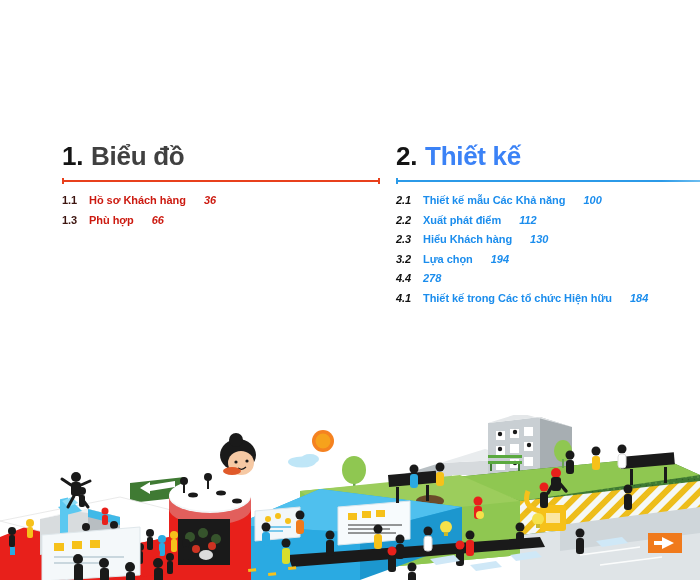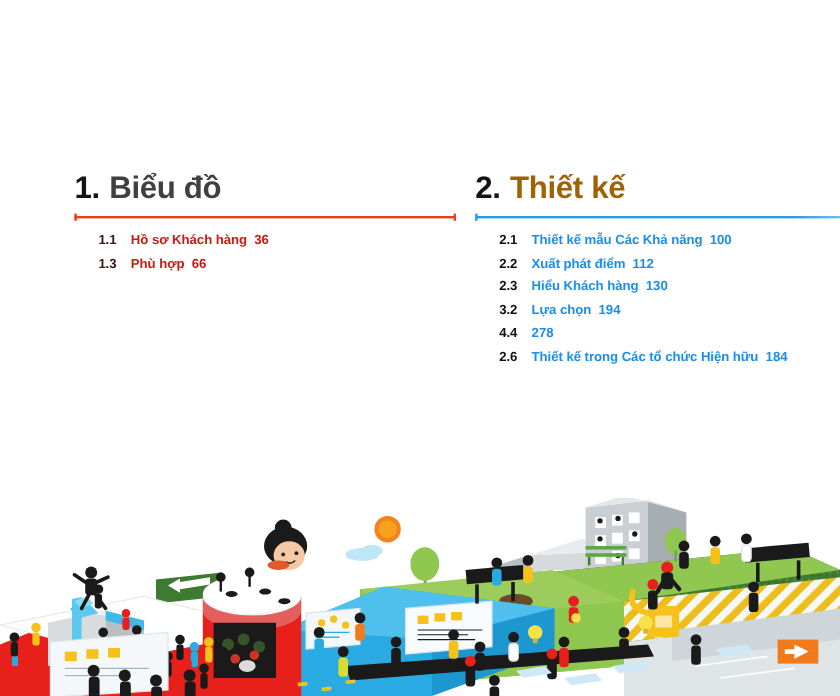--- a/index.html
+++ b/index.html
@@ -46,7 +46,7 @@
     margin-right: 8px;
   }
   .chapter-title-red  { color: #404040; }
-  .chapter-title-blue { color: #a16207; }
+  .chapter-title-blue { color: #3b82f6; }
 
   
   .rule {

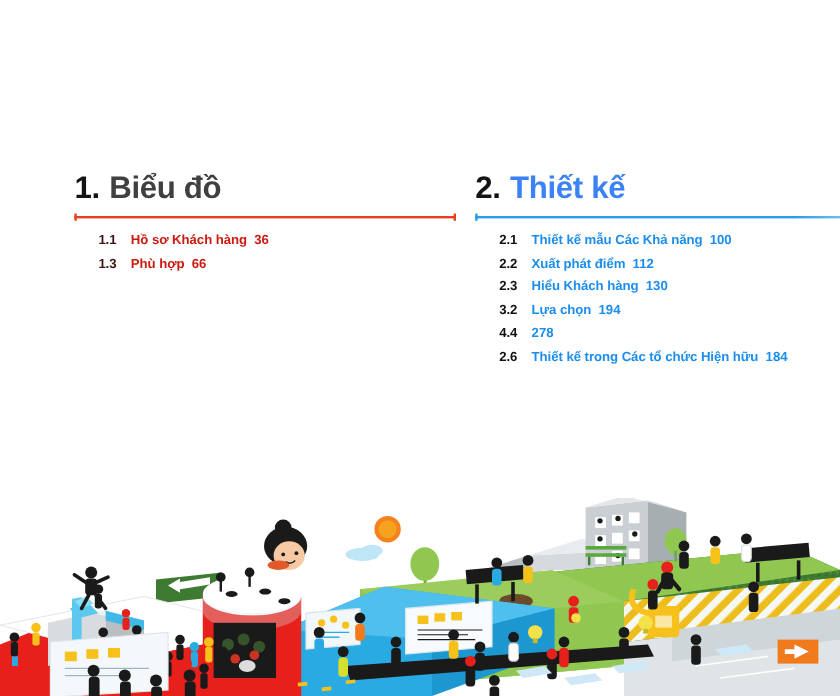--- a/index.html
+++ b/index.html
@@ -91,7 +91,6 @@
     width: 27px;
     flex: 0 0 27px;
     letter-spacing: -0.1px;
-    margin-left: 20px;
   }
   .entry-title { margin-right: 6px; letter-spacing: -0.05px; }
   .entry-page  { font-weight: bold; text-align: center; }

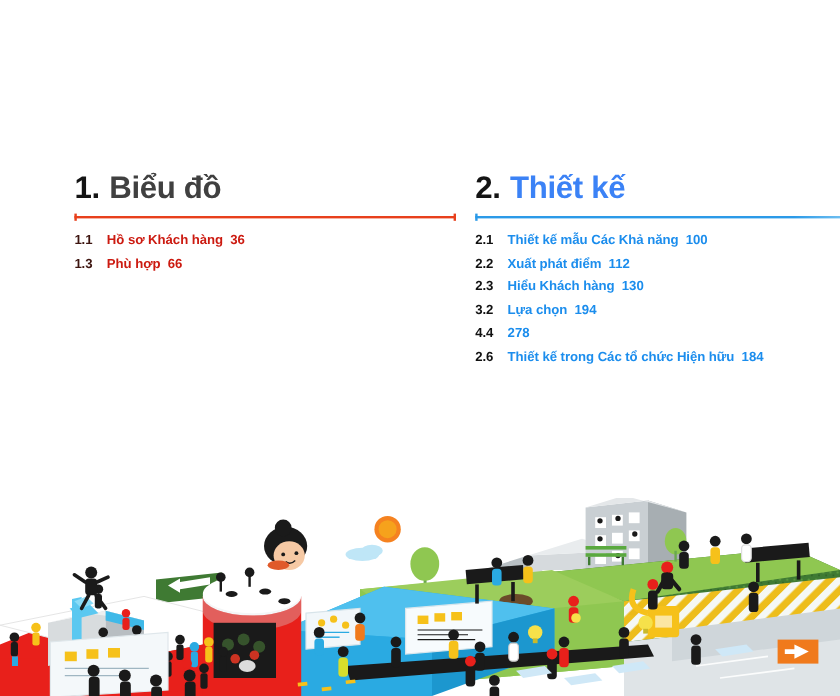--- a/index.html
+++ b/index.html
@@ -92,7 +92,7 @@
     flex: 0 0 27px;
     letter-spacing: -0.1px;
   }
-  .entry-title { margin-right: 6px; letter-spacing: -0.05px; }
+  .entry-title { margin-right: 18px; letter-spacing: -0.05px; }
   .entry-page  { font-weight: bold; text-align: center; }
 
   .red-text  { color: #cc1a10; }

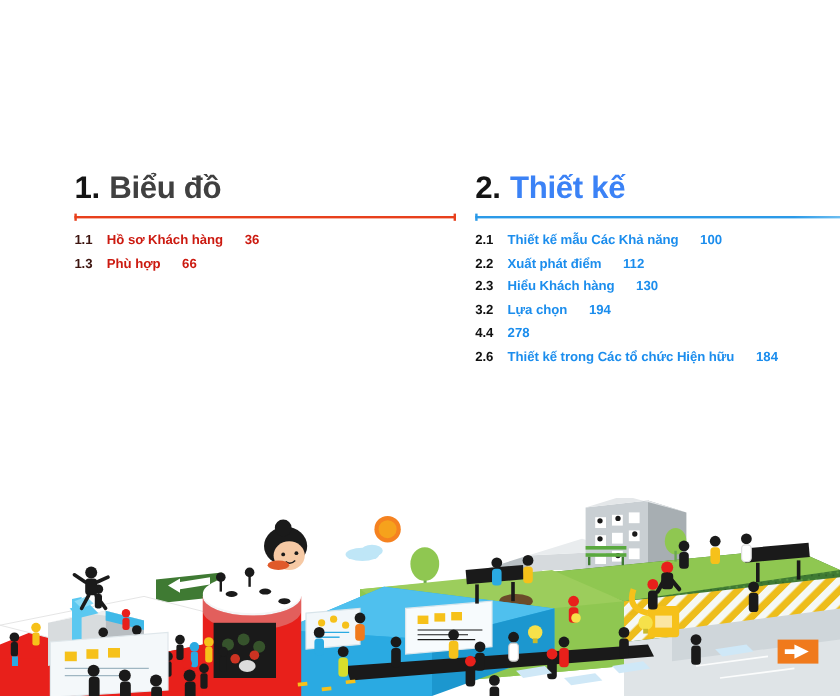--- a/index.html
+++ b/index.html
@@ -93,7 +93,7 @@
     letter-spacing: -0.1px;
   }
   .entry-title { margin-right: 18px; letter-spacing: -0.05px; }
-  .entry-page  { font-weight: bold; text-align: center; }
+  .entry-page  { font-style: italic; font-weight: bold; text-align: center; }
 
   .red-text  { color: #cc1a10; }
   .red-num   { color: #3d1510; }

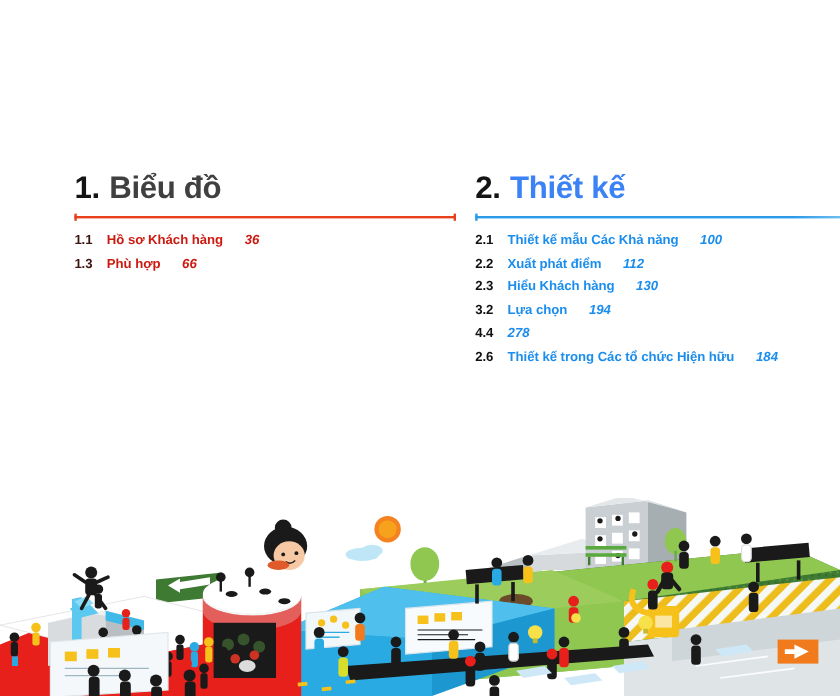--- a/index.html
+++ b/index.html
@@ -98,7 +98,7 @@
   .red-text  { color: #cc1a10; }
   .red-num   { color: #3d1510; }
   .blue-text { color: #1b8ded; }
-  .blue-num  { color: #111111; }
+  .blue-num  { color: #111111; font-style: italic; }
 
   
   .illustration {

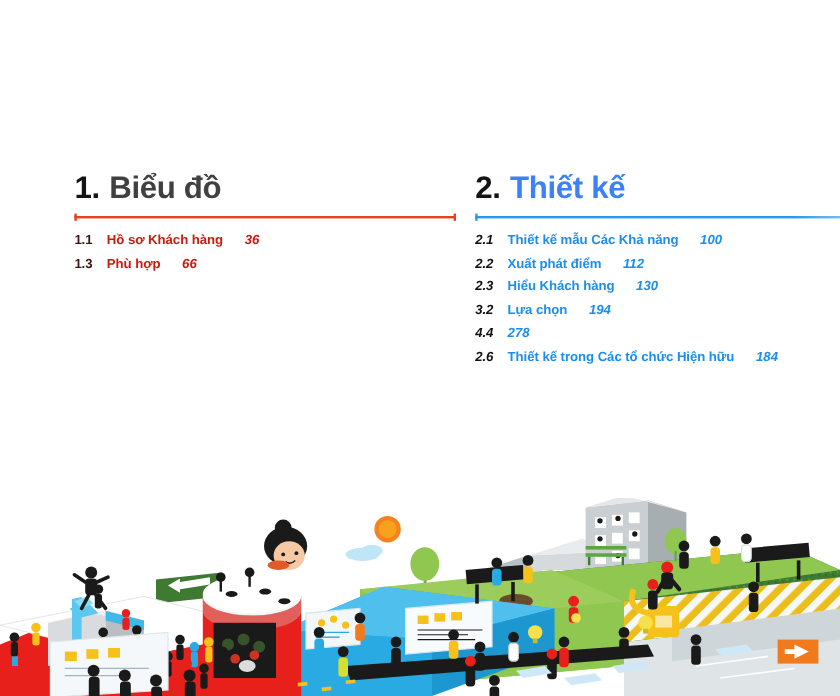--- a/index.html
+++ b/index.html
@@ -186,7 +186,7 @@
       </div>
 
       <div class="entry">
-        <span class="entry-num blue-num">2.6</span>
+        <span class="entry-num blue-num">4.1</span>
         <span class="entry-title blue-text">Thiết kế trong Các tổ chức Hiện hữu</span>
         <span class="entry-page blue-text">184</span>
       </div>

